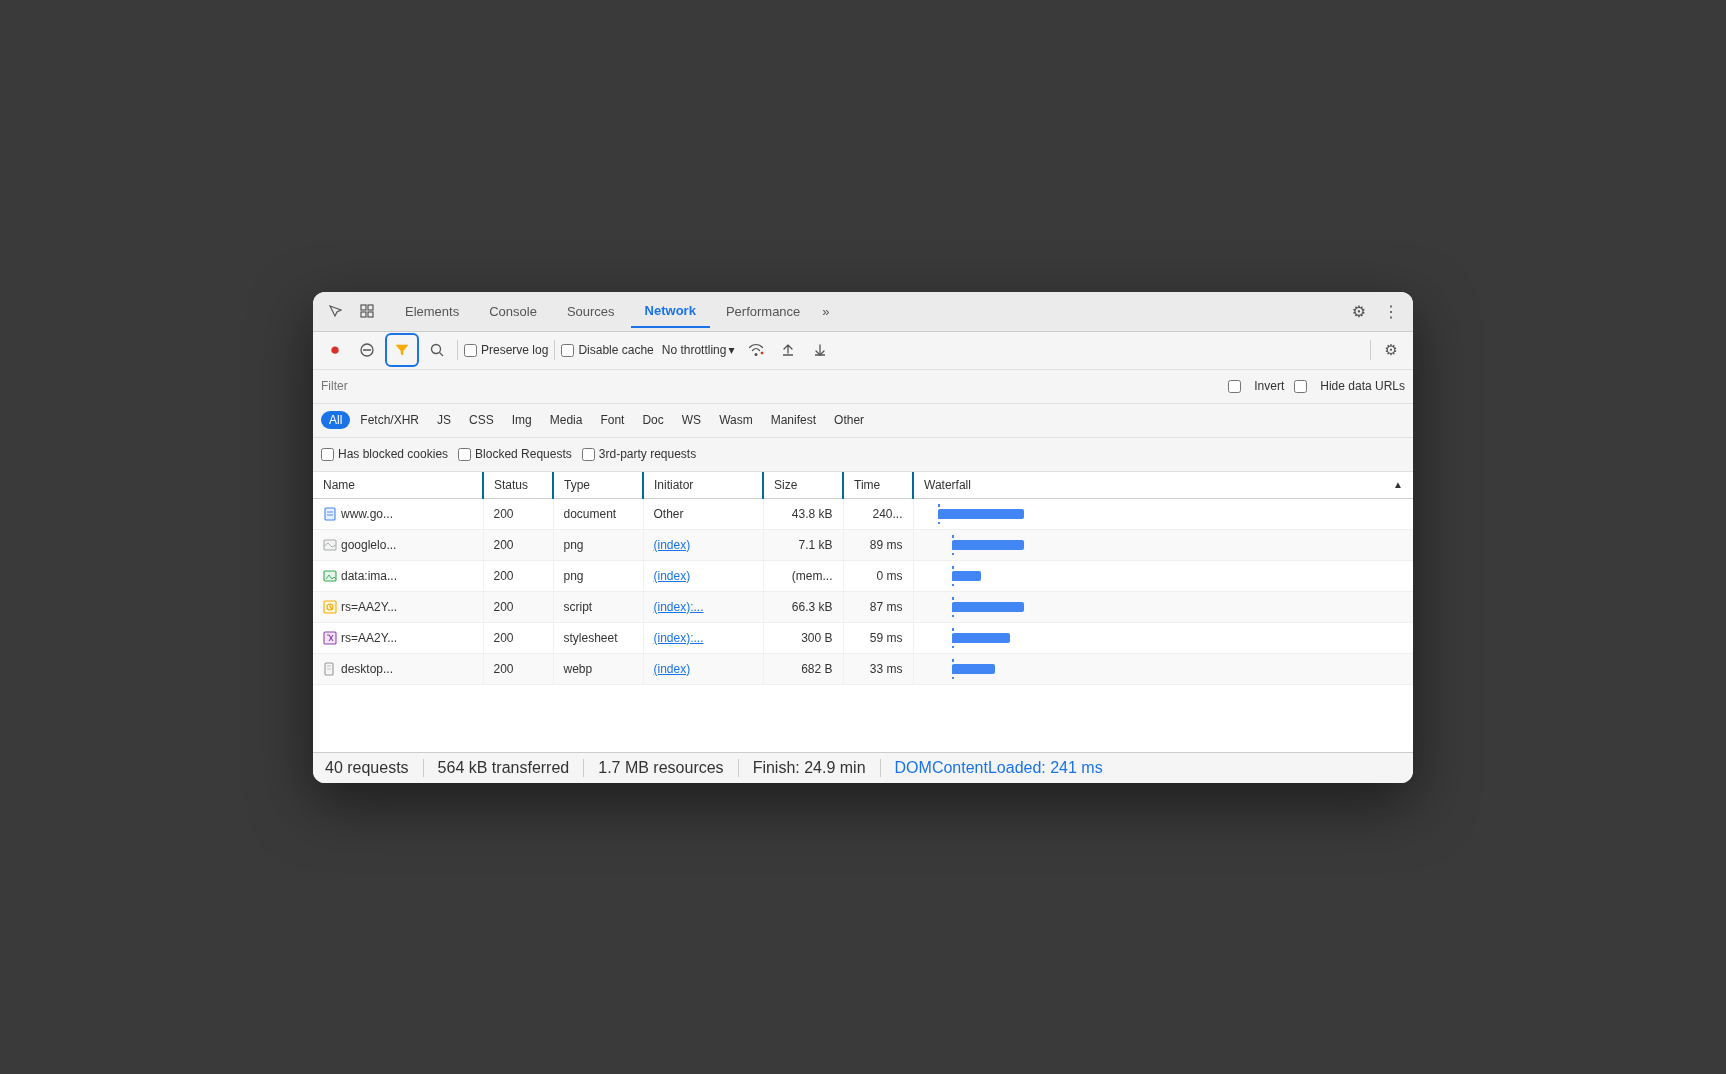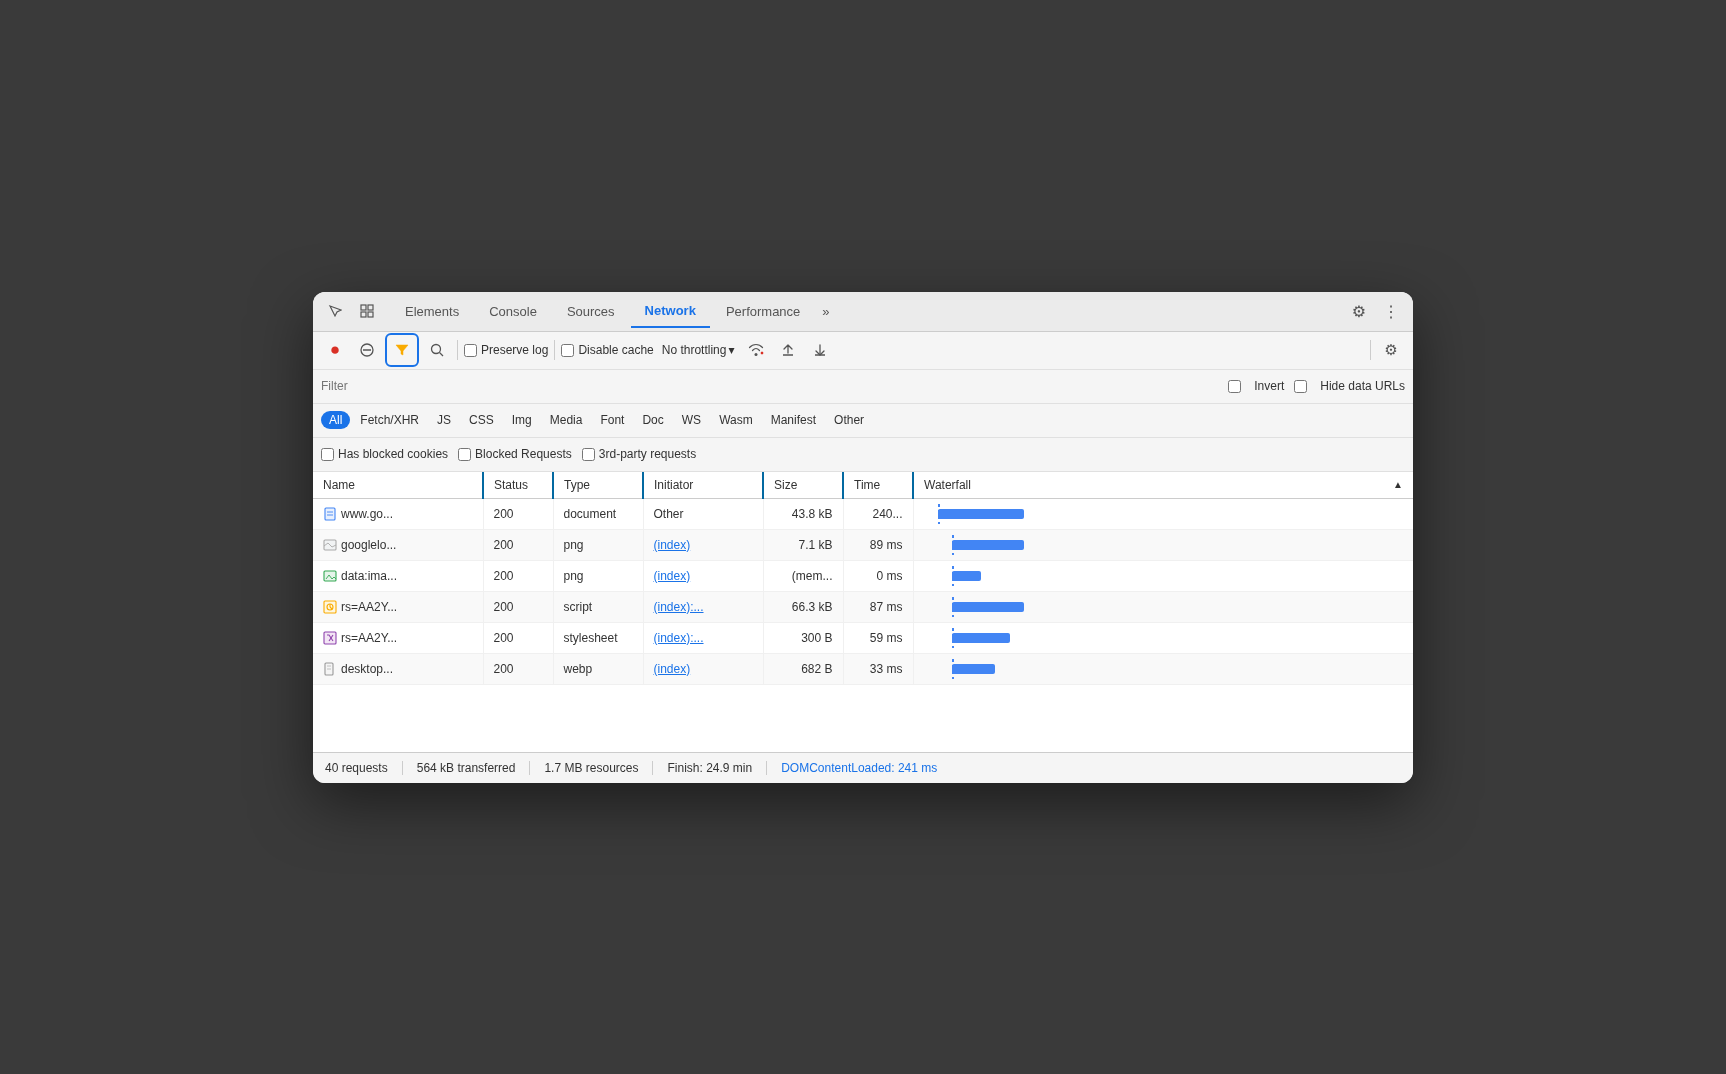--- a/index.html
+++ b/index.html
@@ -283,7 +283,7 @@
       padding: 15px 12px;
       height: 16px;
       border-top: 1px solid #ccc;
-      font-size: 12px;
+      font-size: 16px;
       color: #333;
       gap: 0;
     }

